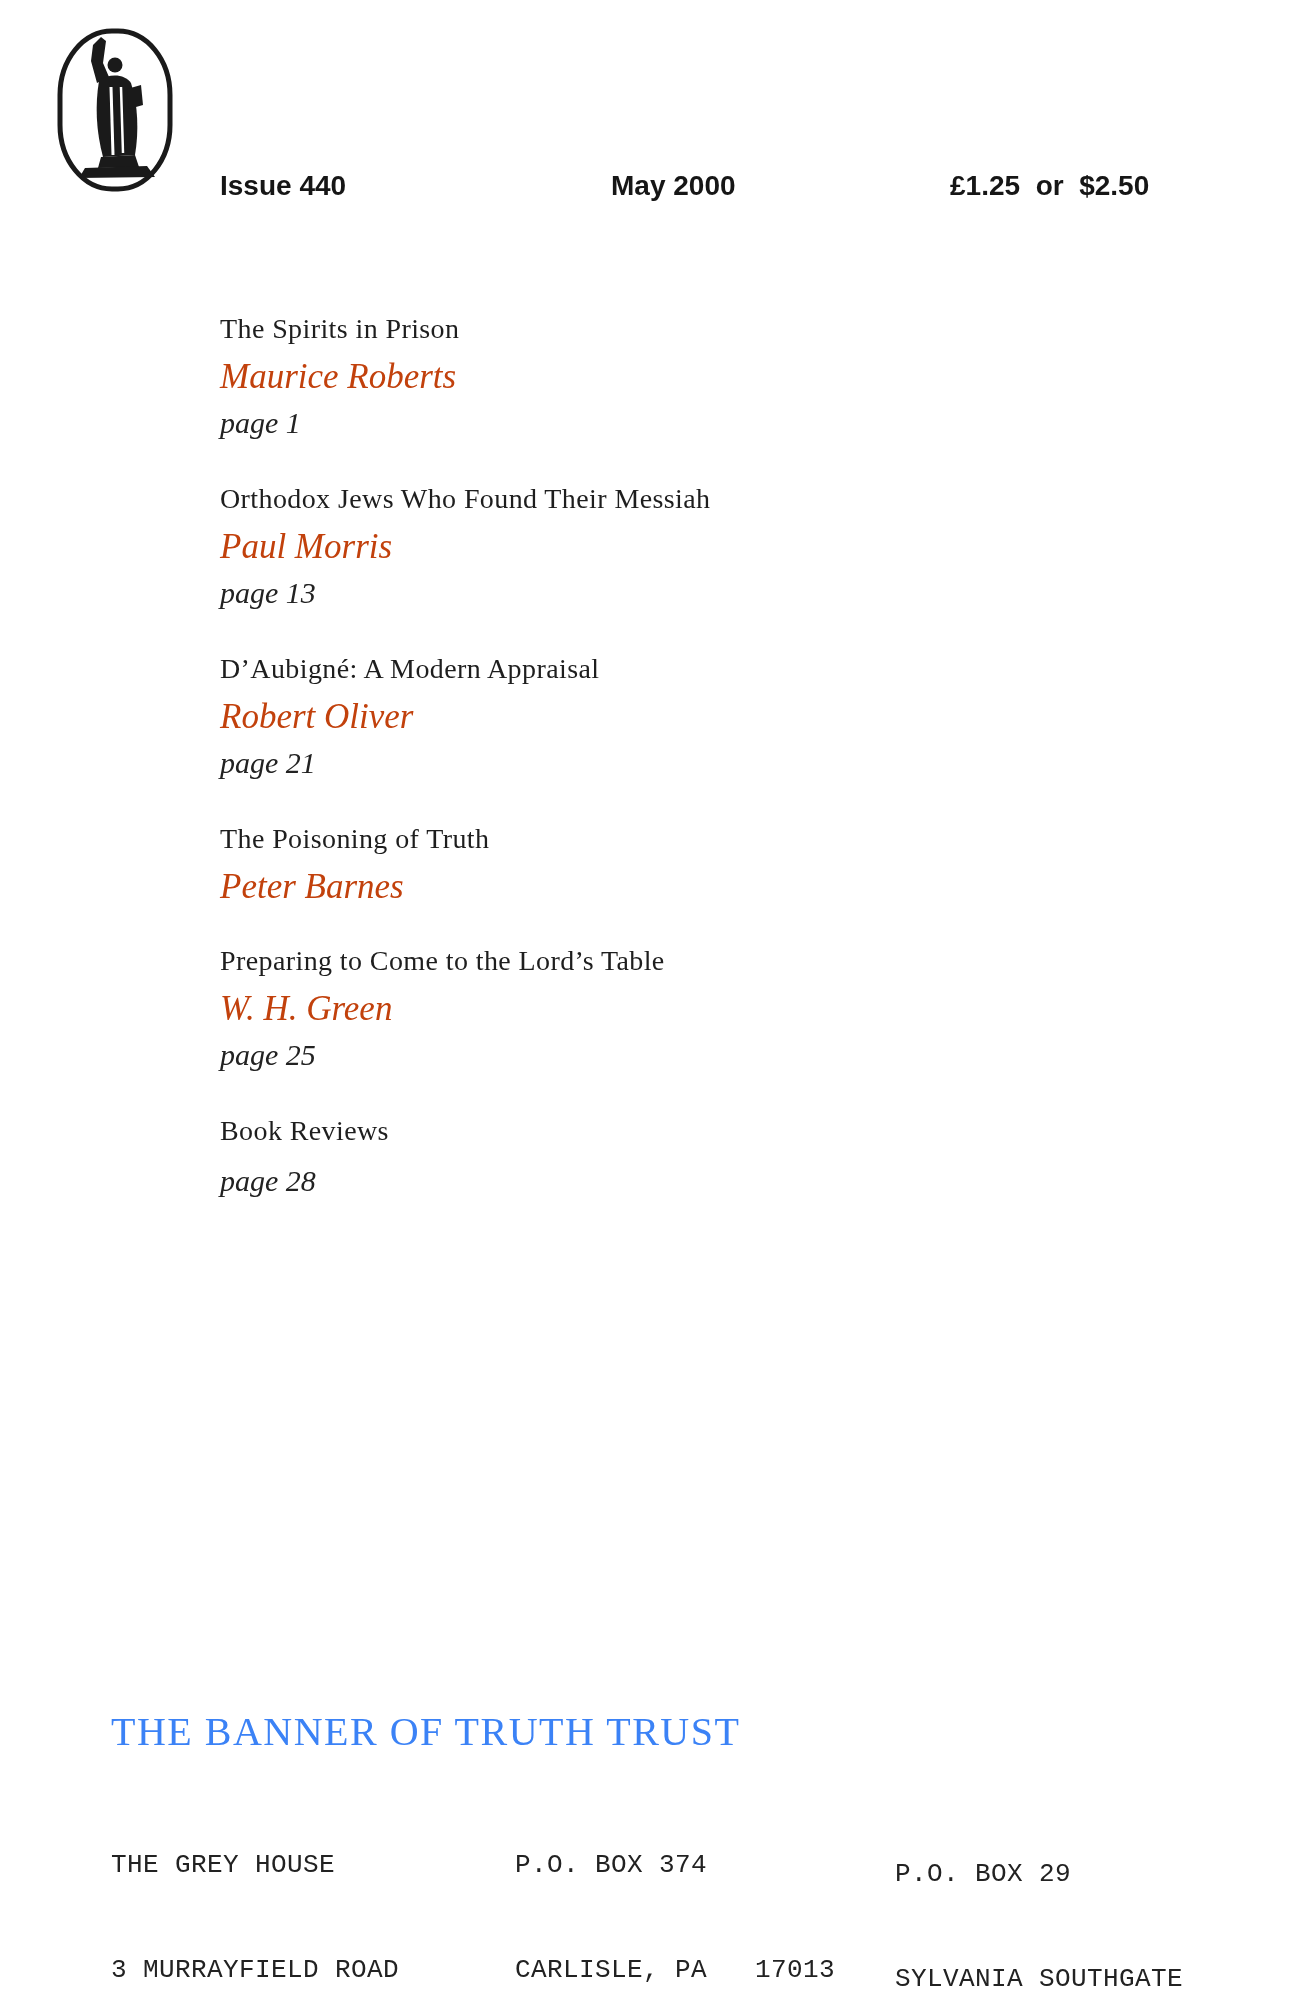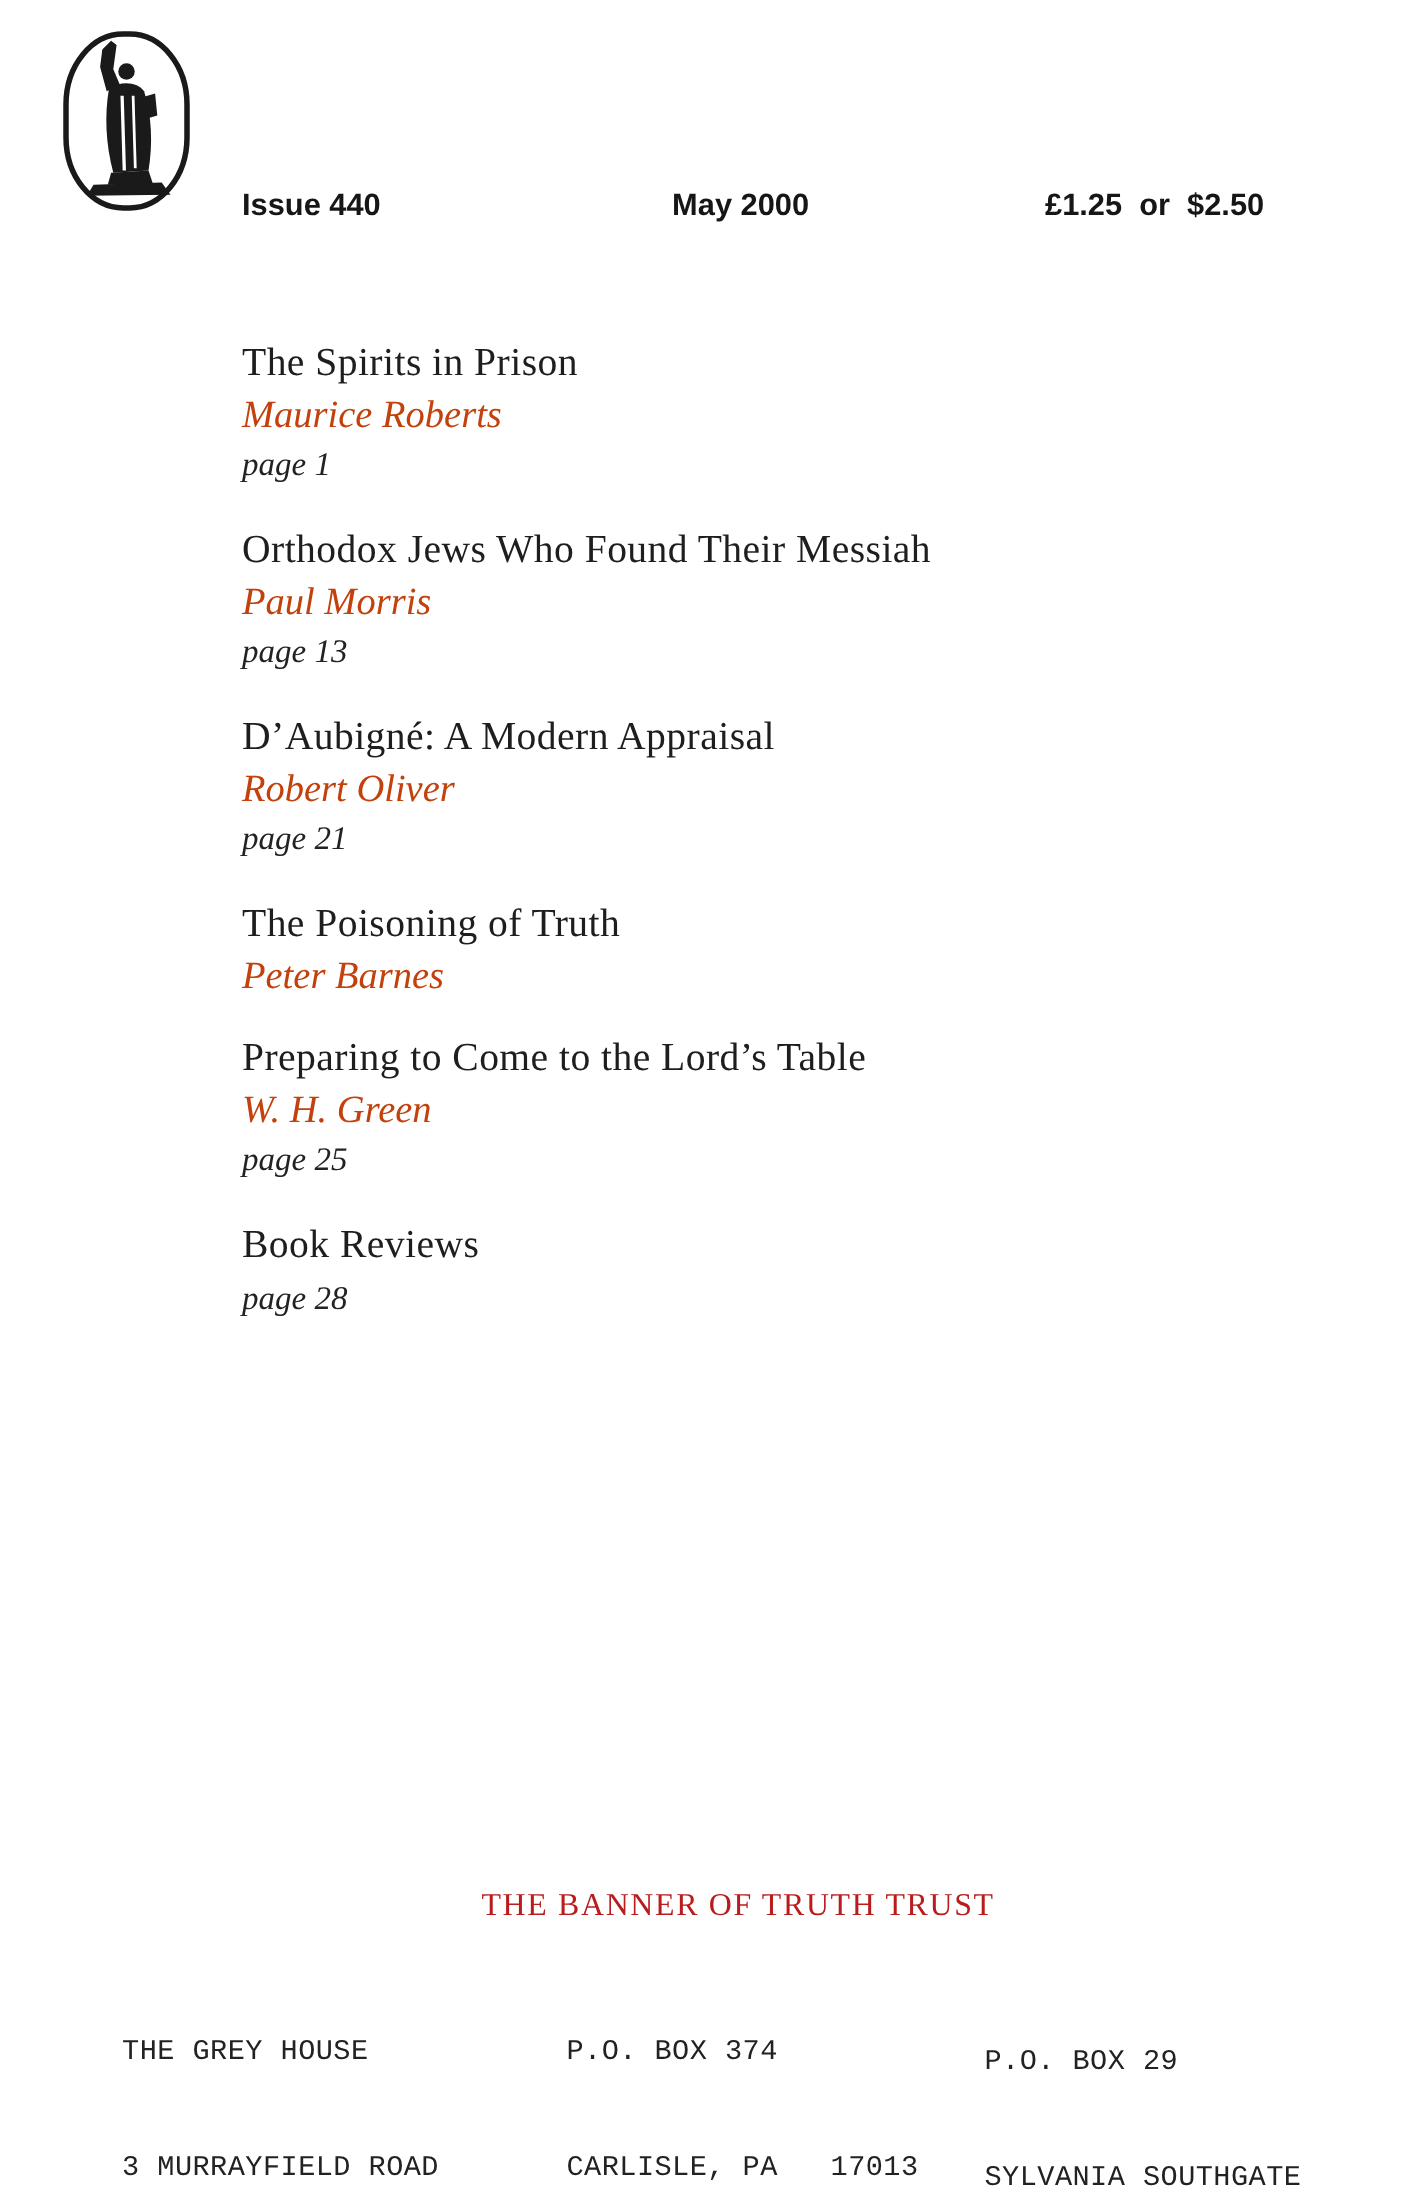--- a/index.html
+++ b/index.html
@@ -26,7 +26,7 @@
   
   .toc{position:absolute;left:220px;top:303px;width:940px;}
   .toc-item{margin:0 0 26px 0;}
-  .toc-title{font-size:36px;line-height:52px;letter-spacing:.4px;color:#1e1e1e;}
+  .toc-title{font-size:28px;line-height:52px;letter-spacing:.4px;color:#1e1e1e;}
   .toc-author{font-style:italic;font-size:35px;line-height:44px;color:#c2410c;}
   .toc-page{font-style:italic;font-size:30px;line-height:48px;color:#222;}
   

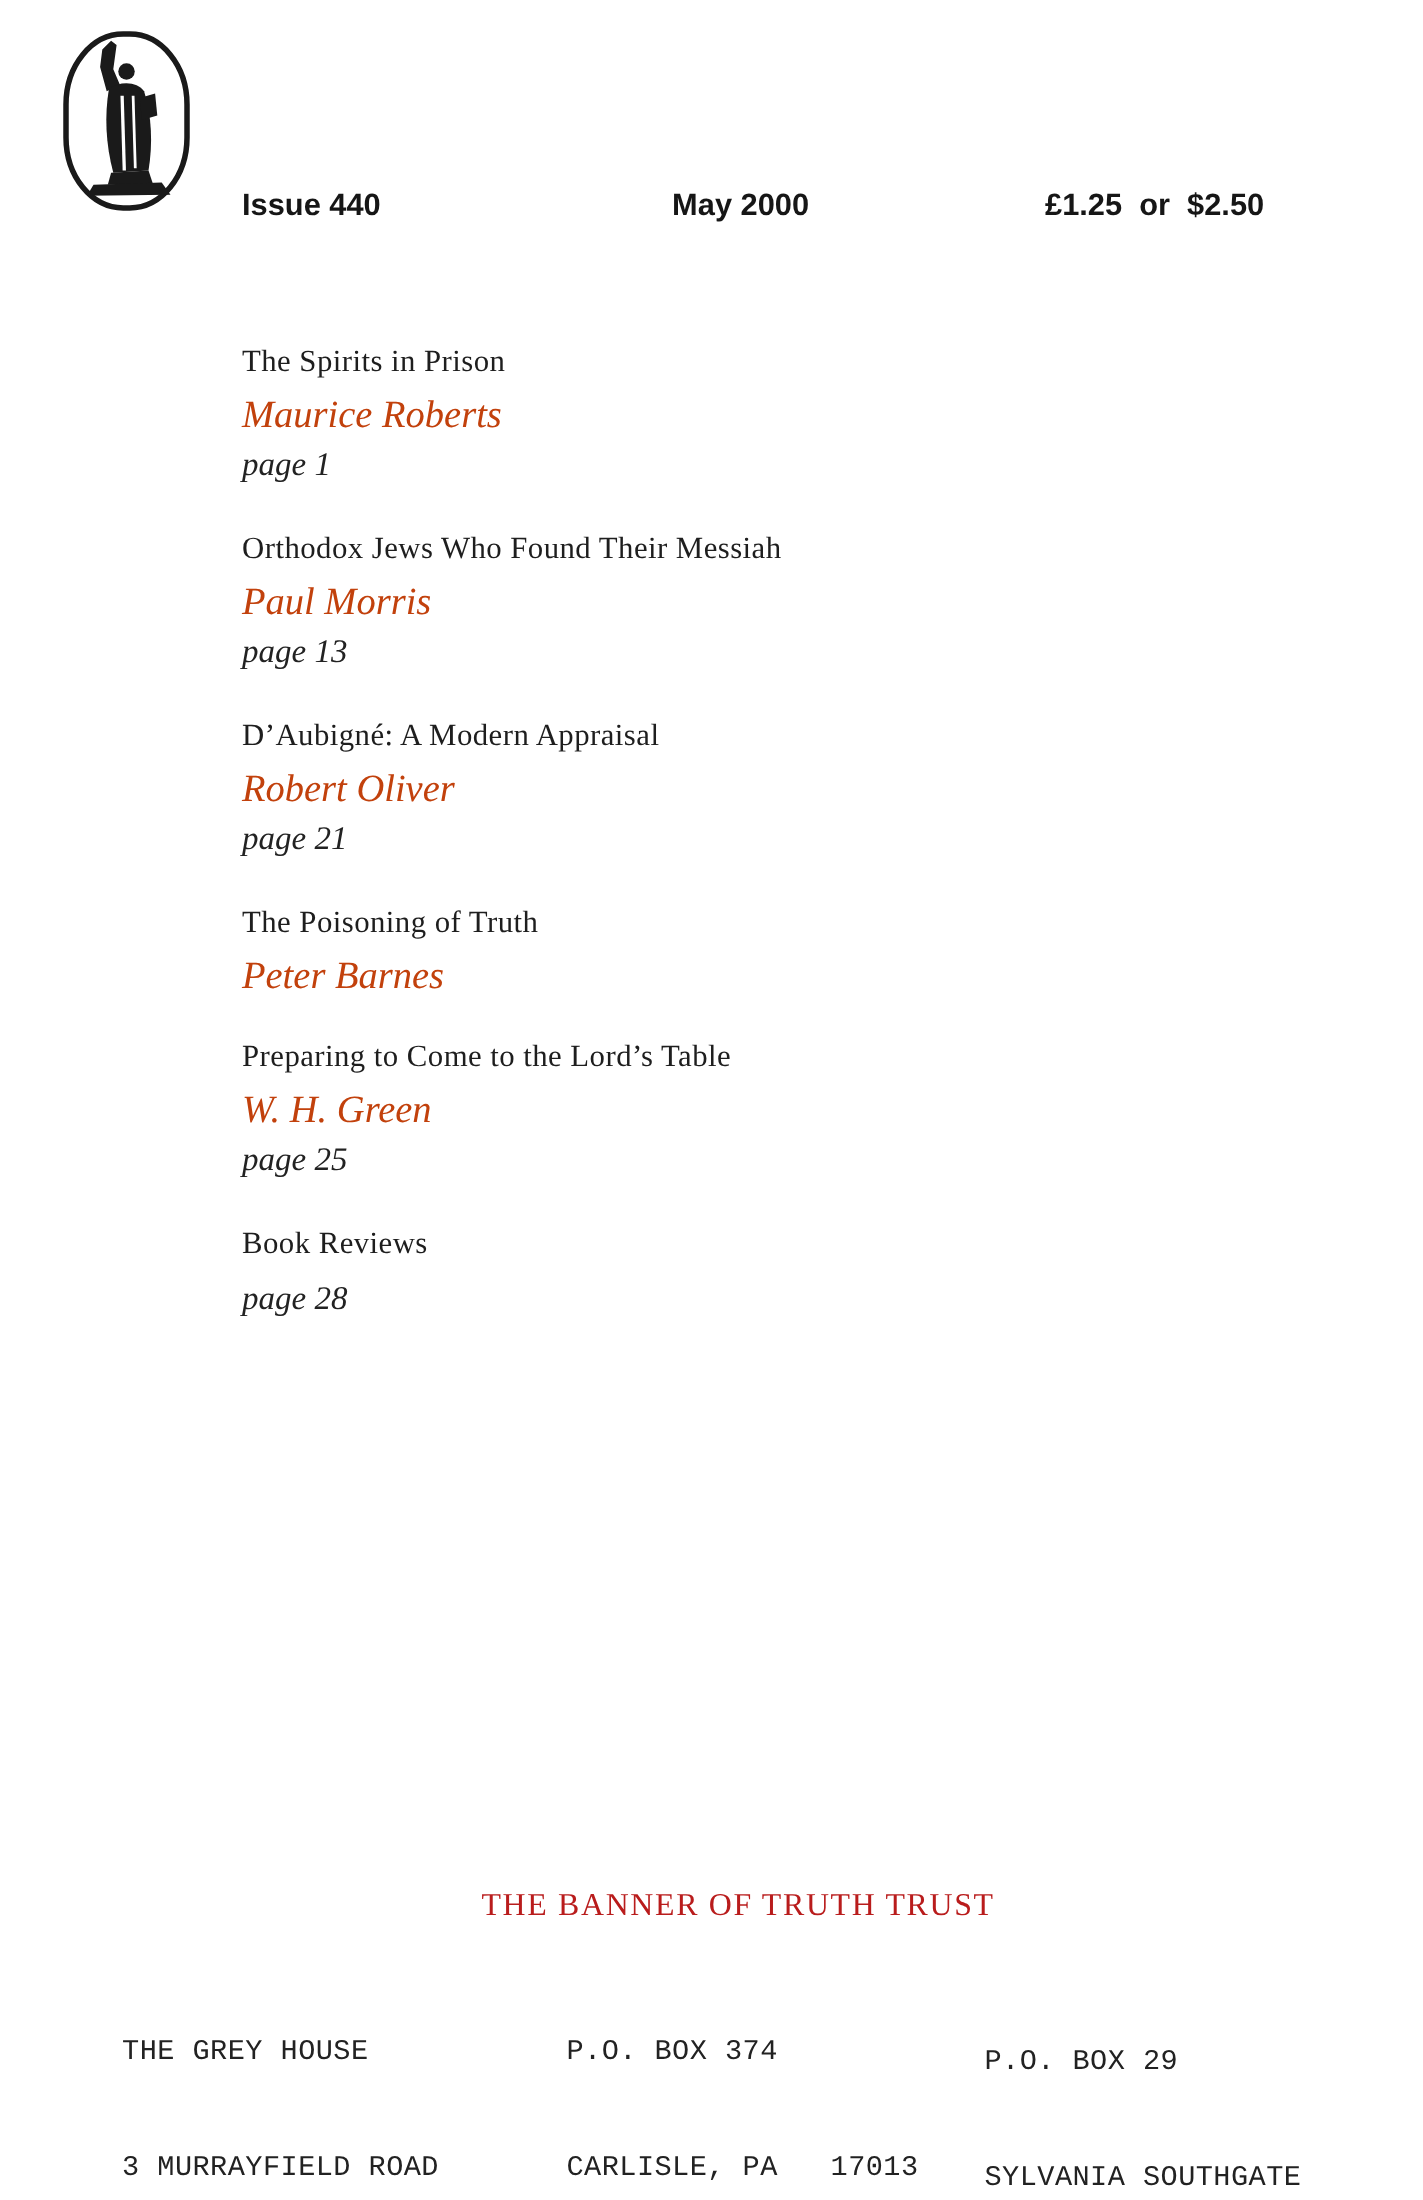--- a/index.html
+++ b/index.html
@@ -31,7 +31,7 @@
   .toc-page{font-style:italic;font-size:30px;line-height:48px;color:#222;}
   
   .footer{position:absolute;left:111px;top:1714px;width:1120px;}
-  .publisher{font-size:29px;line-height:36px;letter-spacing:1.5px;color:#b91c1c;text-align:center;}
+  .publisher{font-size:40px;line-height:36px;letter-spacing:1.5px;color:#3b82f6;}
   .addresses{position:relative;margin-top:28px;height:200px;font-family:Liberation Mono, monospace;}
   .addr{position:absolute;top:0;font-size:26px;line-height:35px;letter-spacing:.4px;white-space:pre-wrap;color:#222;}
   .addr-uk{left:0;}

